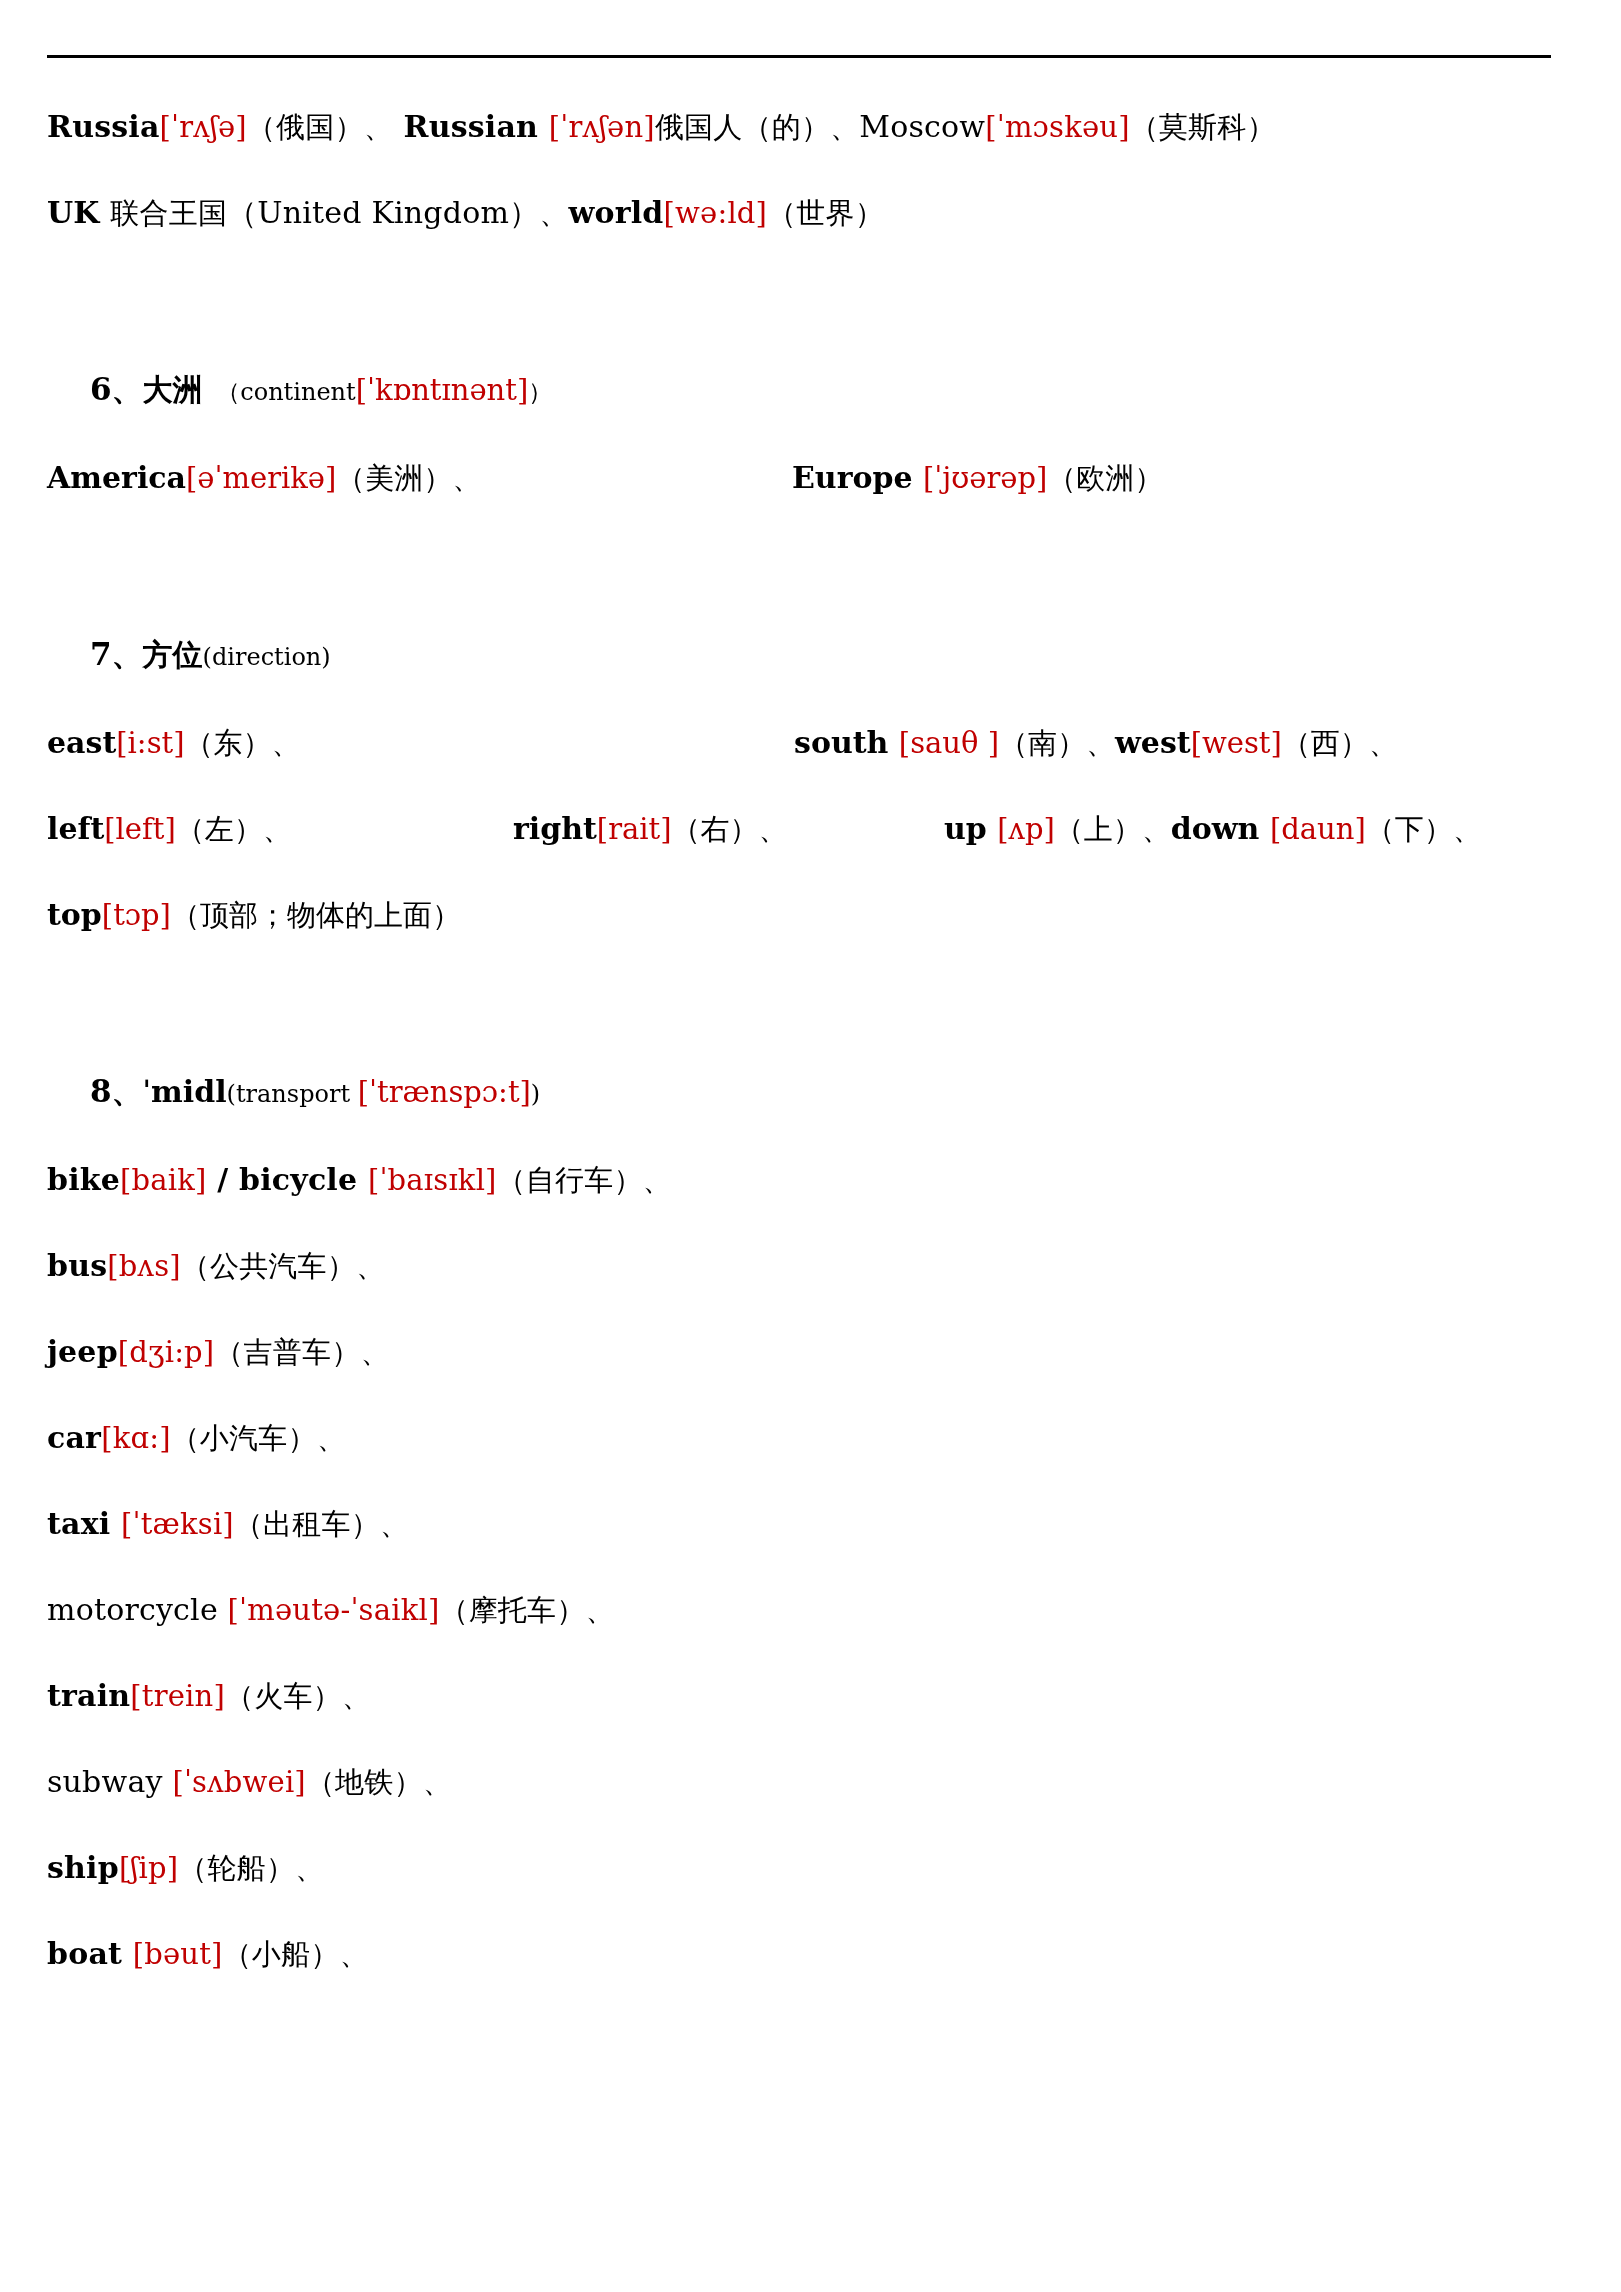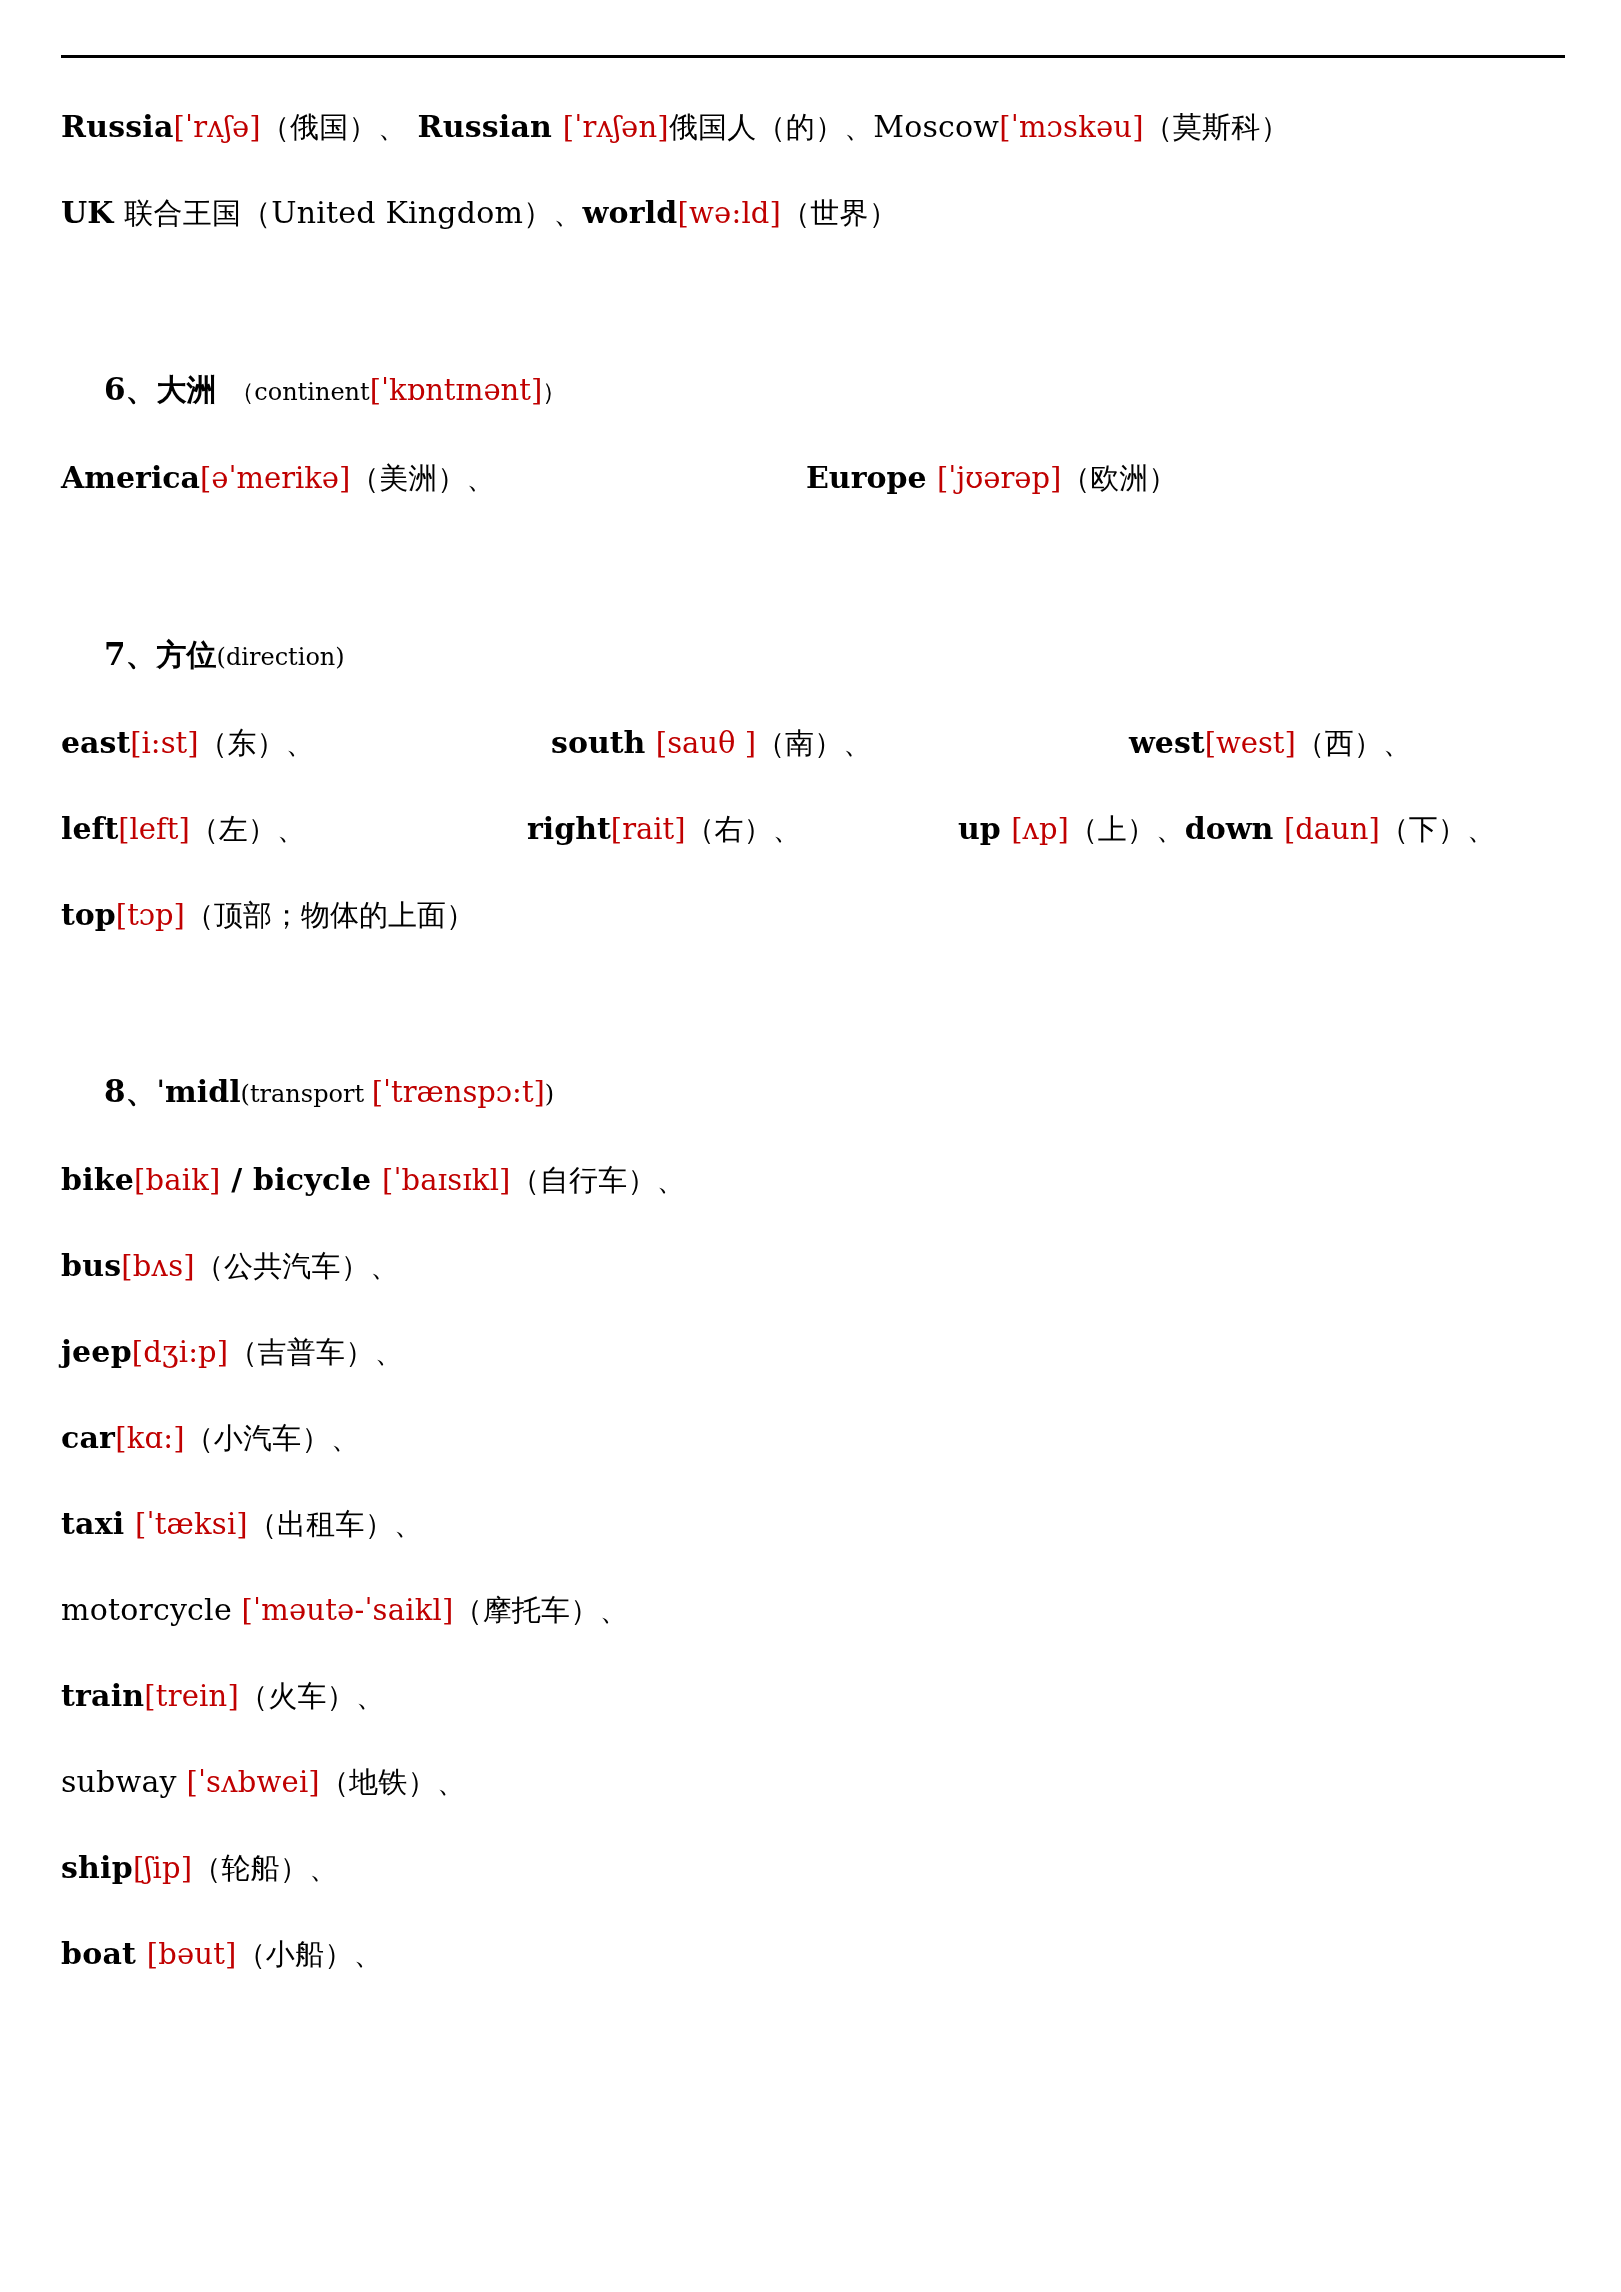--- a/index.html
+++ b/index.html
@@ -22,7 +22,7 @@
   }
   .content {
     position: absolute;
-    left: 61px;
+    left: 47px;
     top: 55px;
     width: 1504px;
   }

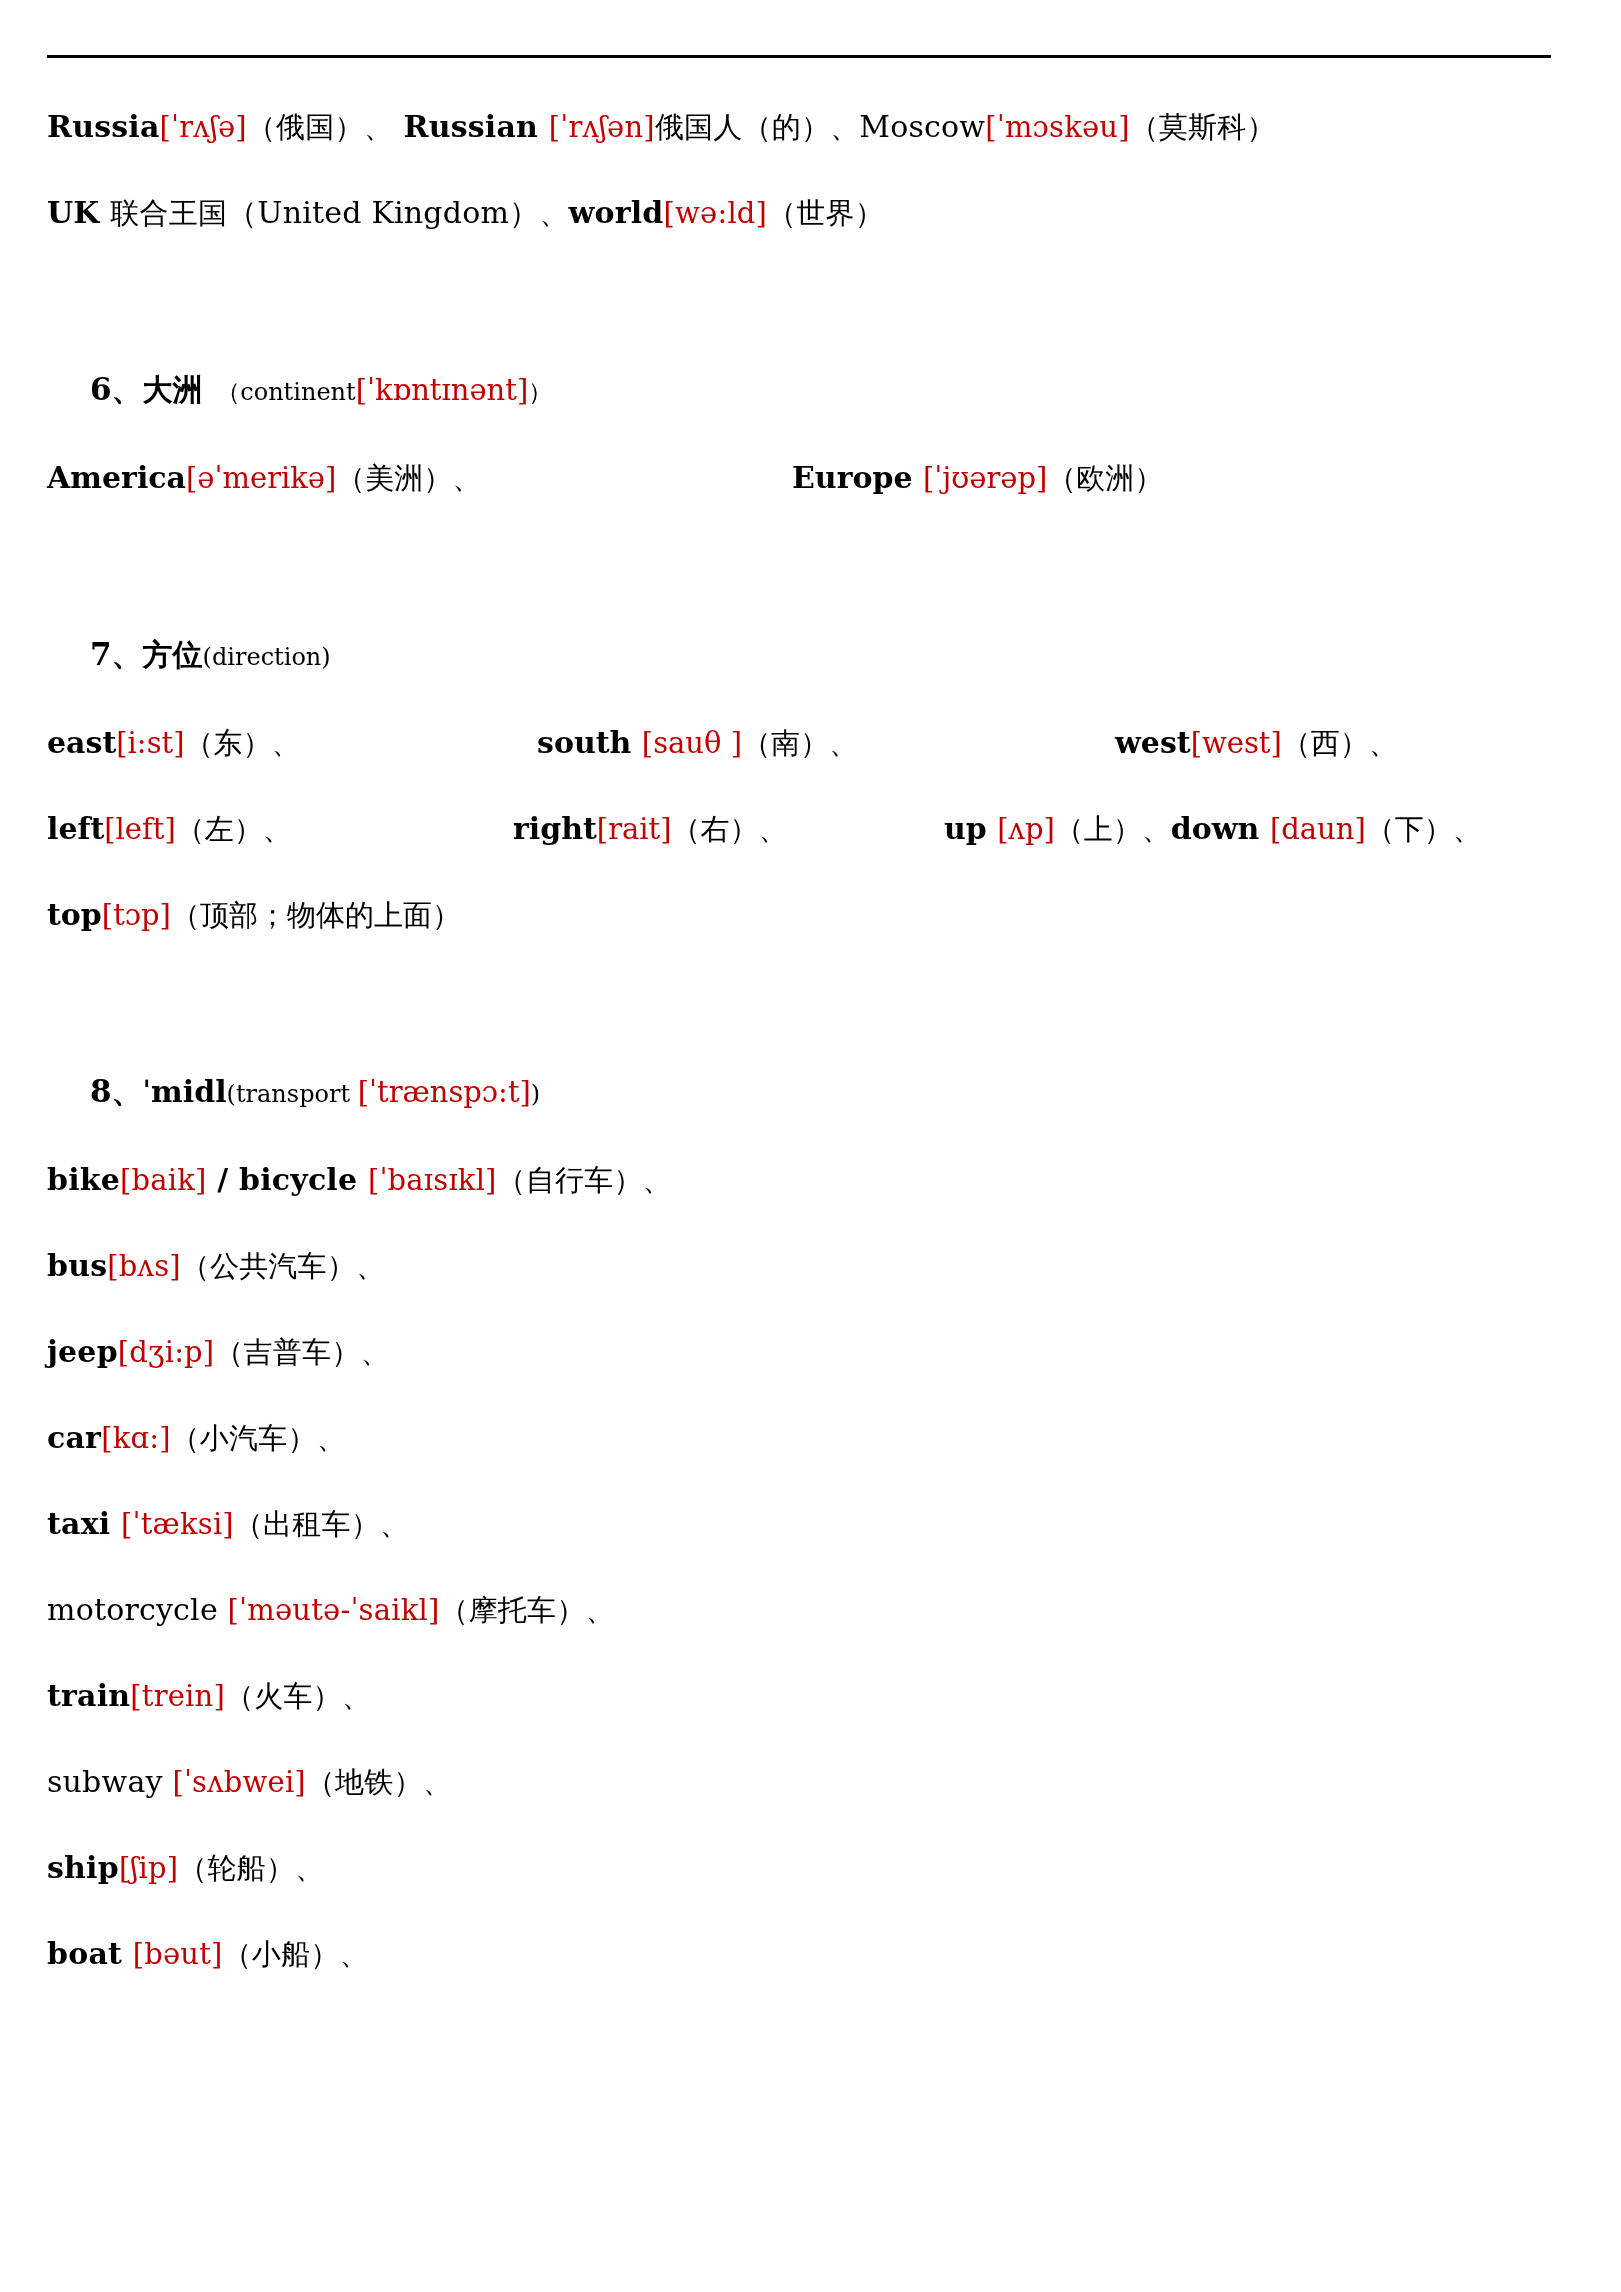--- a/index.html
+++ b/index.html
@@ -94,7 +94,7 @@
   .col-a { display: inline-block; width: 745px; vertical-align: top; }
   .col-b { display: inline-block; vertical-align: top; }
   .dir-a { display: inline-block; width: 490px; vertical-align: top; }
-  .dir-b { display: inline-block; width: 578px; vertical-align: top; }
+  .dir-b { display: inline-block; width: 578px; vertical-align: top; text-align: right; }
   .dir-c { display: inline-block; vertical-align: top; }
   .dir2-a { display: inline-block; width: 466px; vertical-align: top; }
   .dir2-b { display: inline-block; width: 534px; vertical-align: top; }

